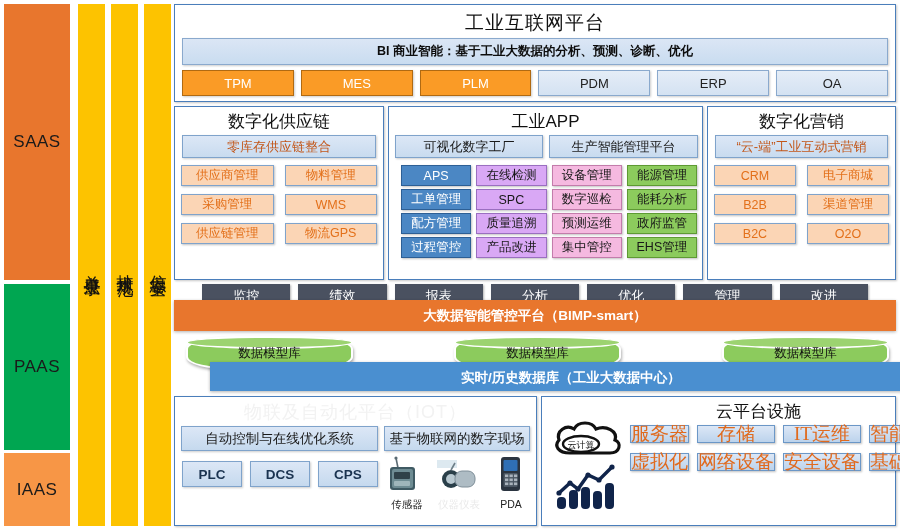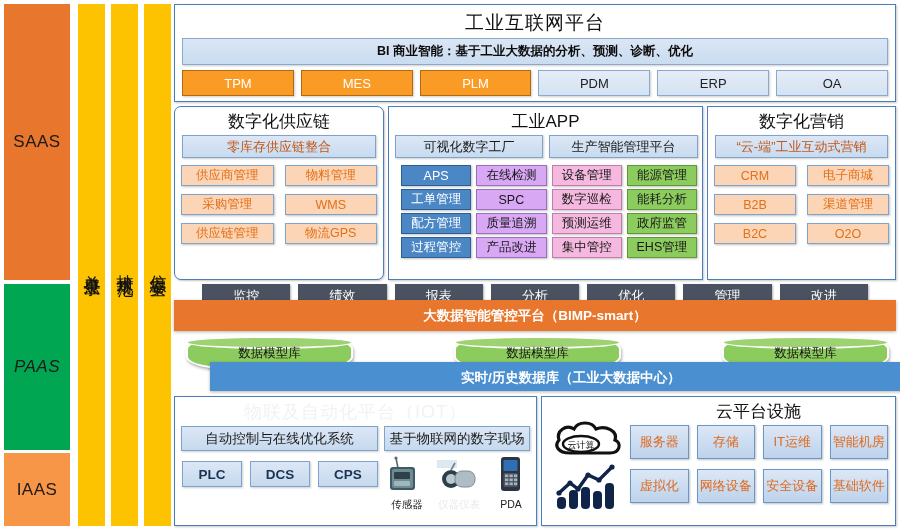--- a/index.html
+++ b/index.html
@@ -71,7 +71,7 @@
   .cell.off{background:linear-gradient(#e5edf7,#d4e2f2);color:#222;}
 
   
-  #p-sc{left:2px;top:106px;width:210px;height:174px;border-radius:7px;}
+  #p-sc{left:2px;top:106px;width:210px;height:174px;}
   #p-app{left:216px;top:106px;width:315px;height:174px;}
   #p-mk{left:535px;top:106px;width:189px;height:174px;}
   .sub-title{text-align:center;font-size:17px;color:#111;padding-top:3px;}

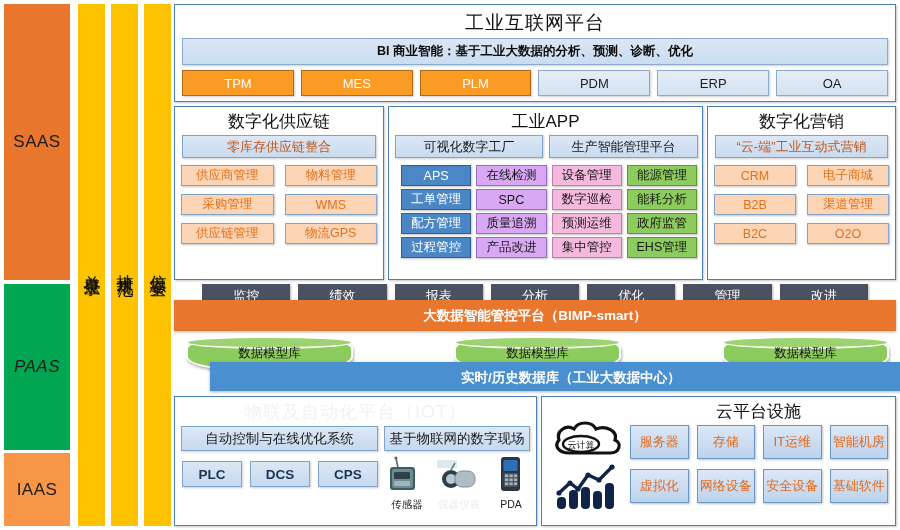--- a/index.html
+++ b/index.html
@@ -17,7 +17,7 @@
     font-size:17px;color:#1a1a1a;letter-spacing:.5px;
   }
   .layer-saas{top:4px;height:276px;background:#e8762d;}
-  .layer-paas{top:284px;height:166px;background:#00a651;font-style:italic;}
+  .layer-paas{top:284px;height:166px;background:#00a651;}
   .layer-iaas{top:453px;height:73px;background:#f79646;}
 
   

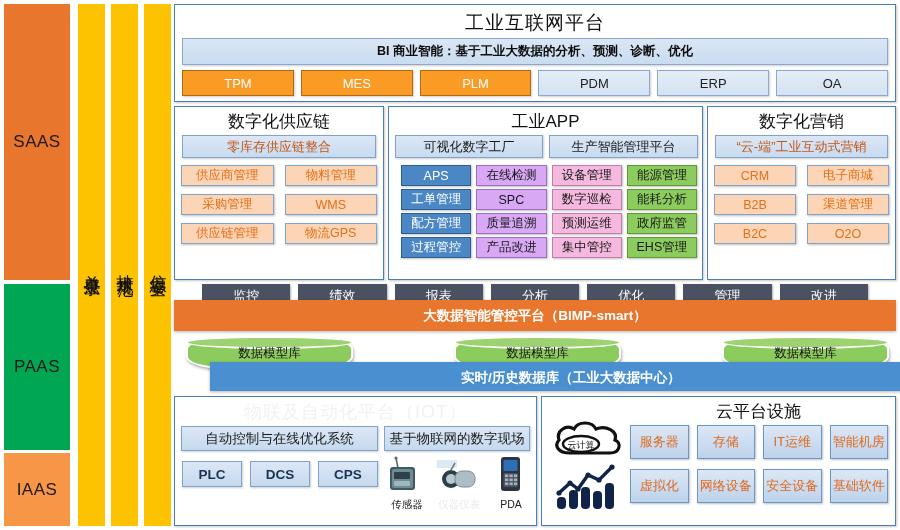--- a/index.html
+++ b/index.html
@@ -184,12 +184,13 @@
     display:grid;grid-template-columns:1fr 1fr 1fr 1fr;gap:10px 8px;
   }
   .cl-chip{
-    height:34px;background:linear-gradient(#dce7f6,#bcd3ec);
+    height:18px;background:linear-gradient(#dce7f6,#bcd3ec);
     border:1.5px solid #6b97c7;box-sizing:border-box;
     display:flex;align-items:center;justify-content:center;
-    font-size:13px;color:#e06a1e;
+    font-size:19px;color:#e06a1e;
     box-shadow:1px 1px 2px rgba(0,0,0,.25);
     white-space:nowrap;
+    font-family:Liberation Serif, serif;
   }
   .icon-cloud{position:absolute;left:8px;top:22px;width:78px;height:40px;}
   .icon-chart{position:absolute;left:12px;top:66px;width:70px;height:48px;}

